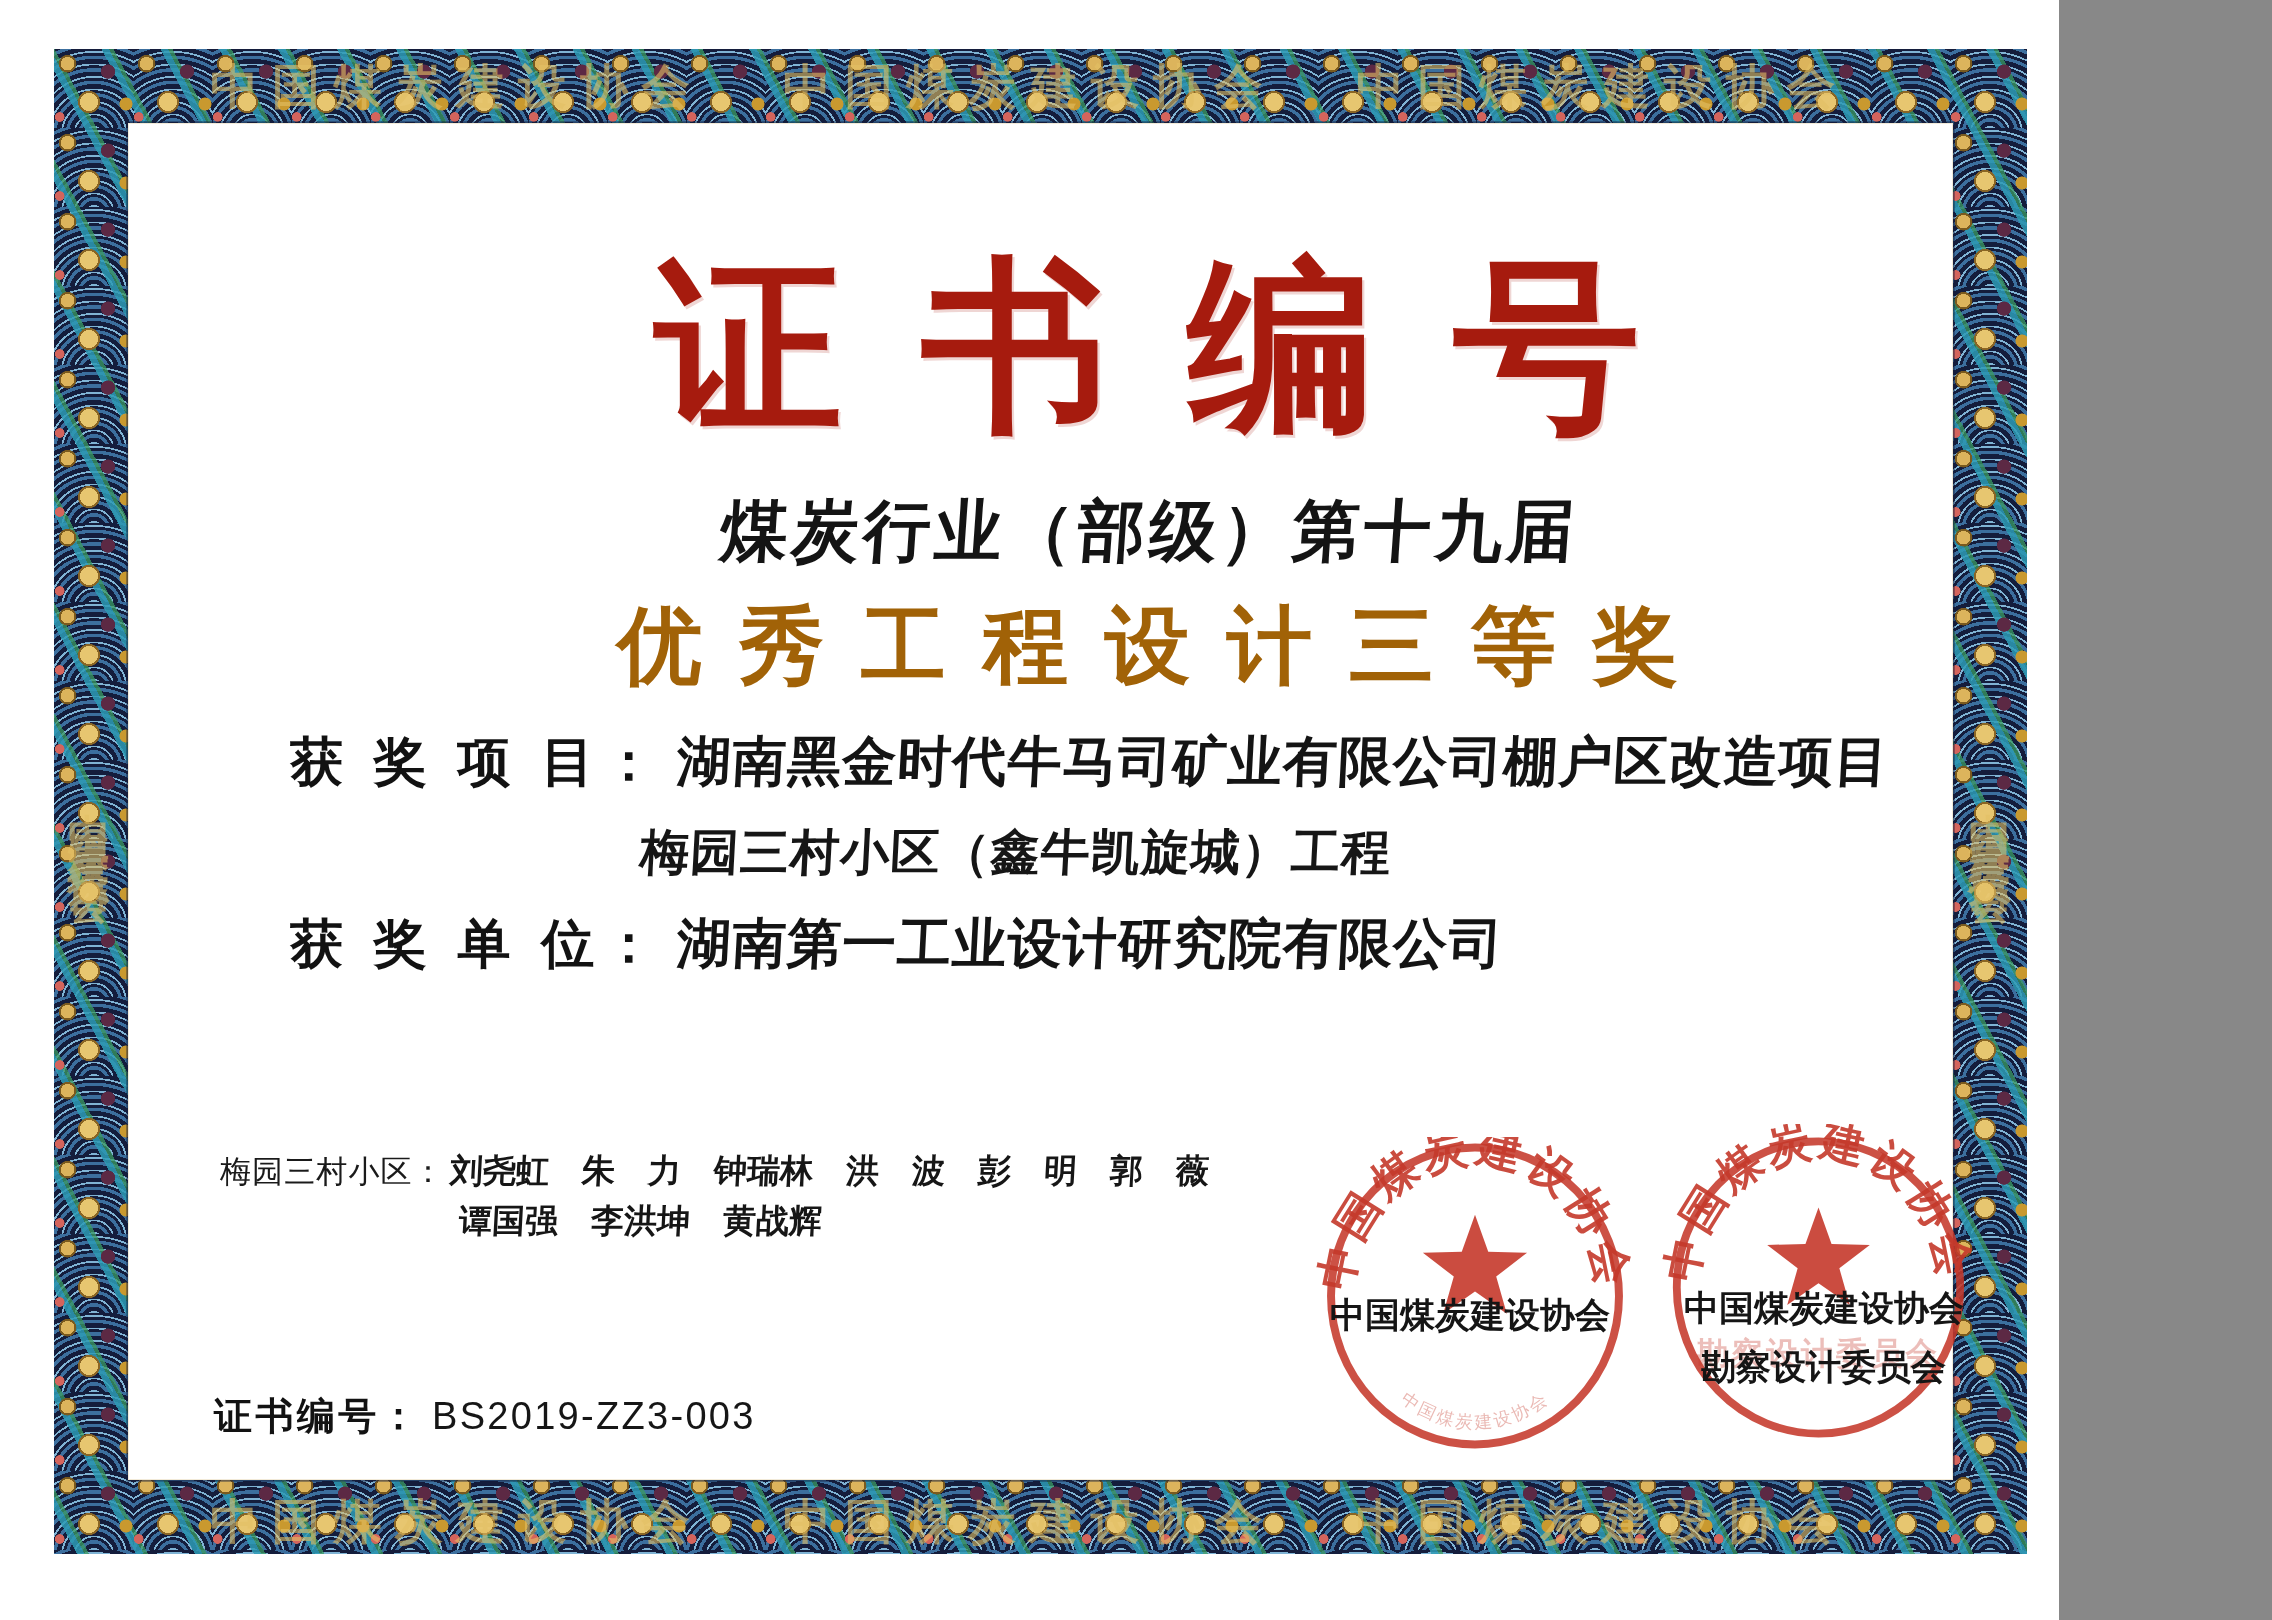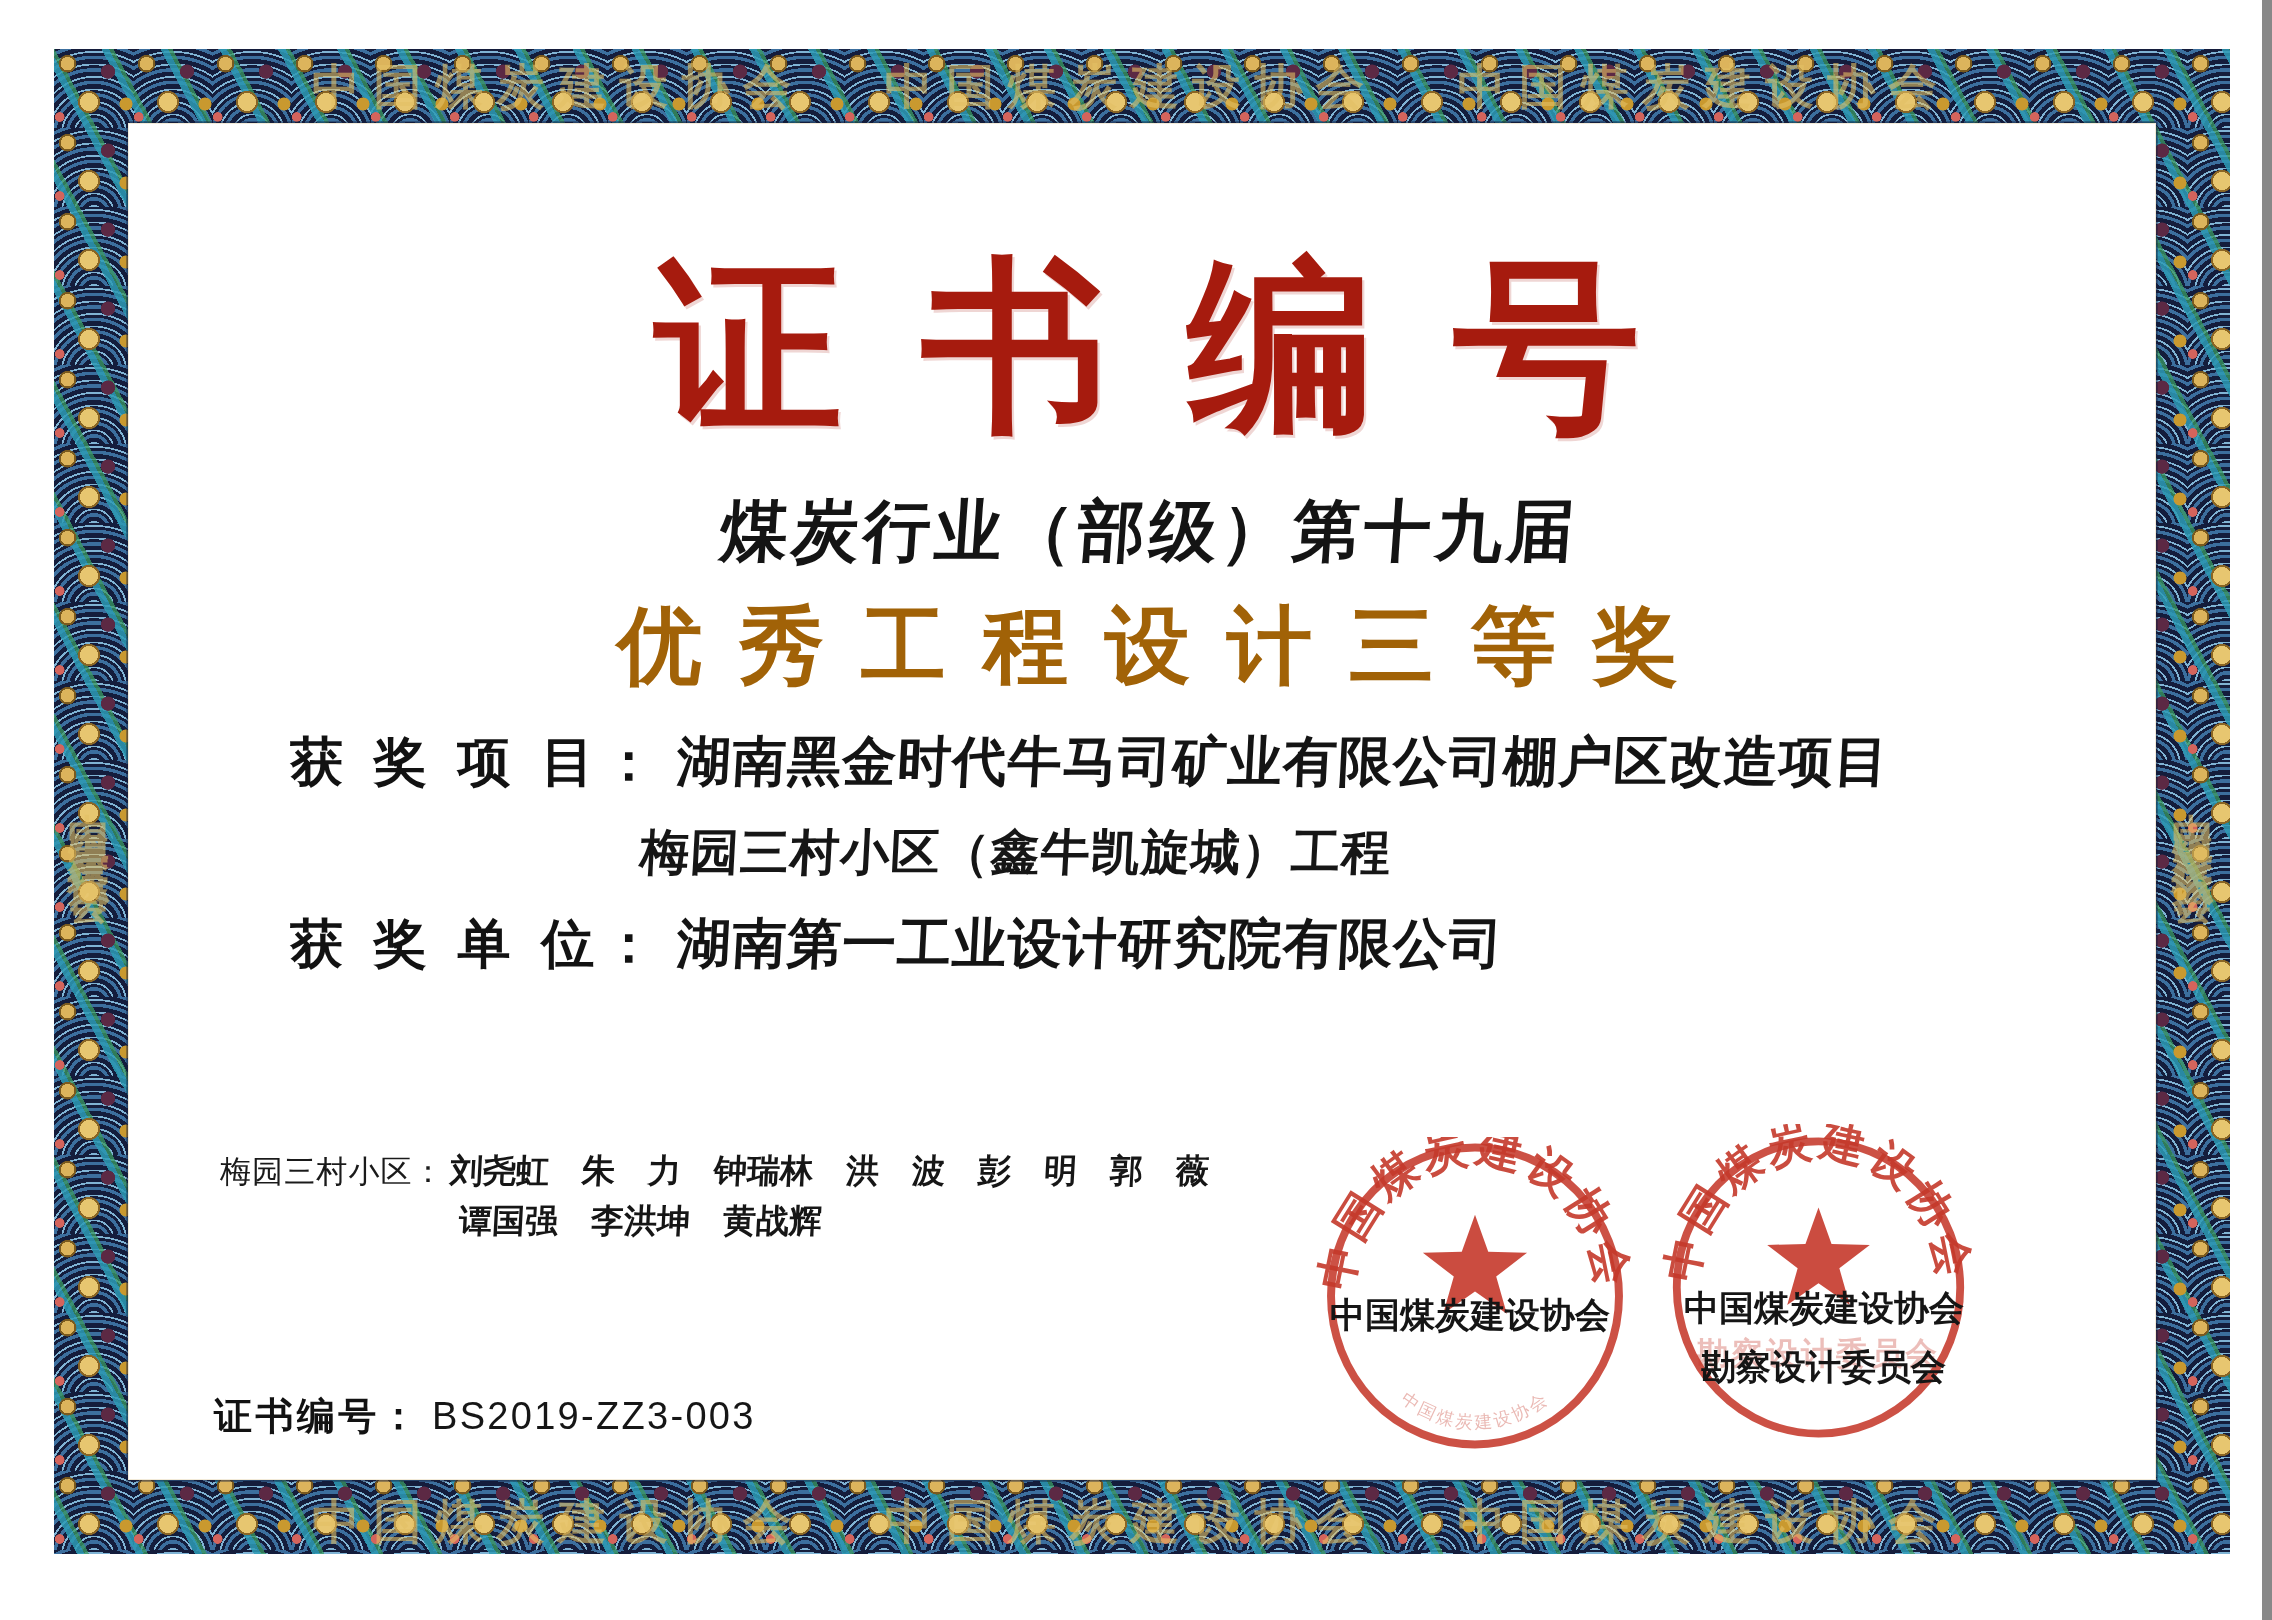--- a/index.html
+++ b/index.html
@@ -4,7 +4,7 @@
 <style>
   html,body{margin:0;padding:0;background:#888;}
   .page{
-    position:relative;width:2262px;height:1620px;background:#ffffff;overflow:hidden;
+    position:relative;width:2059px;height:1620px;background:#ffffff;overflow:hidden;
     font-family:"Liberation Serif", serif;
   }
   

